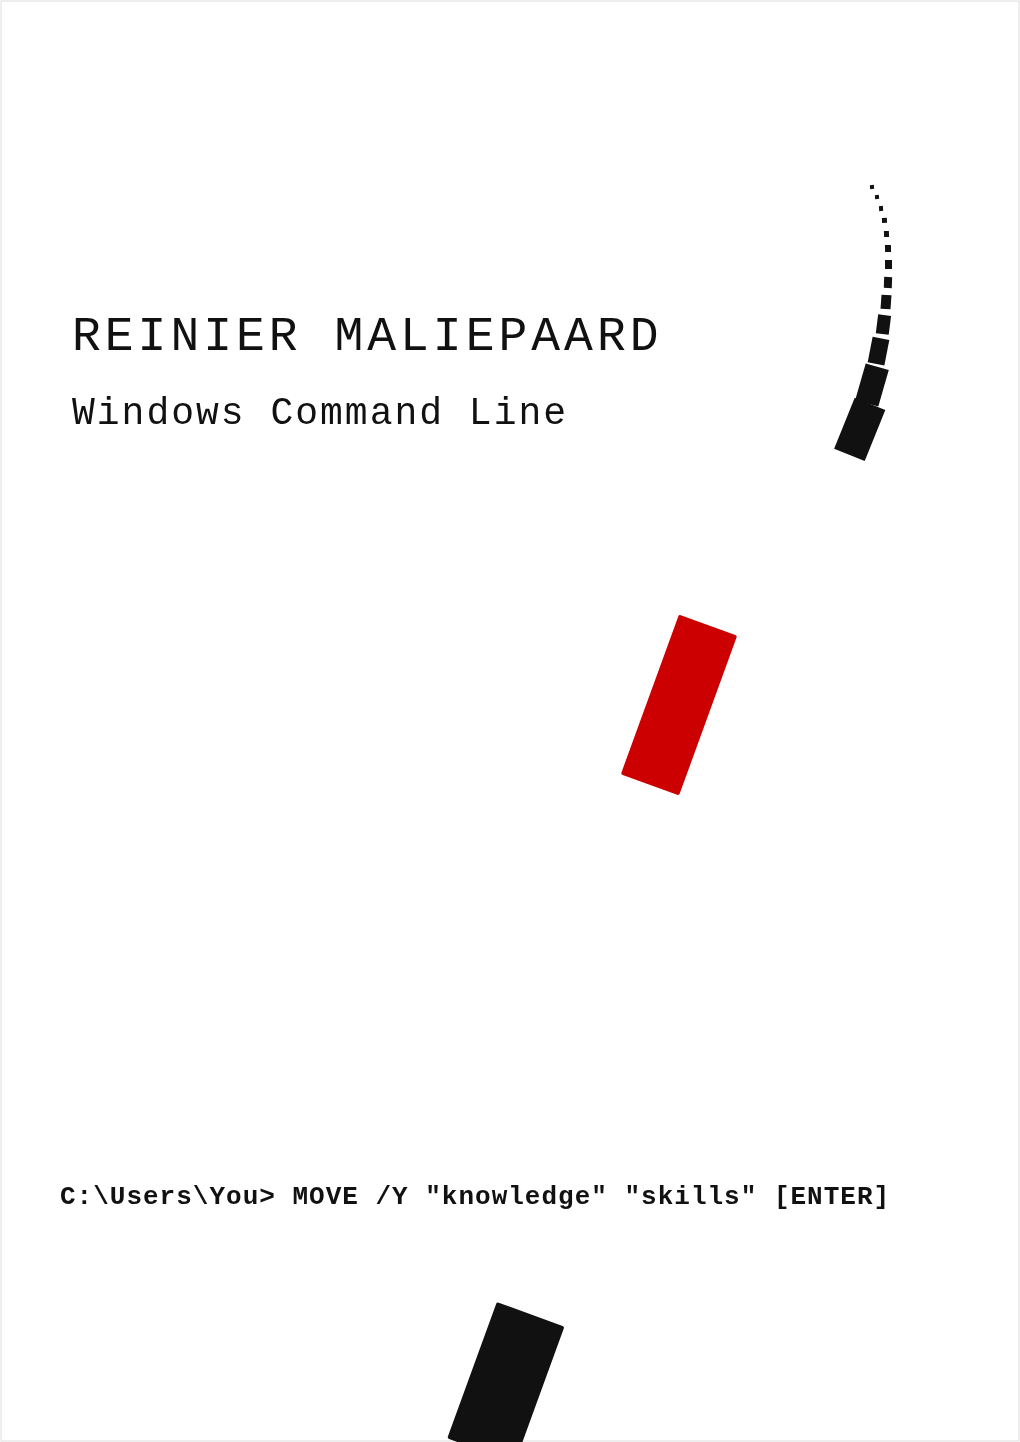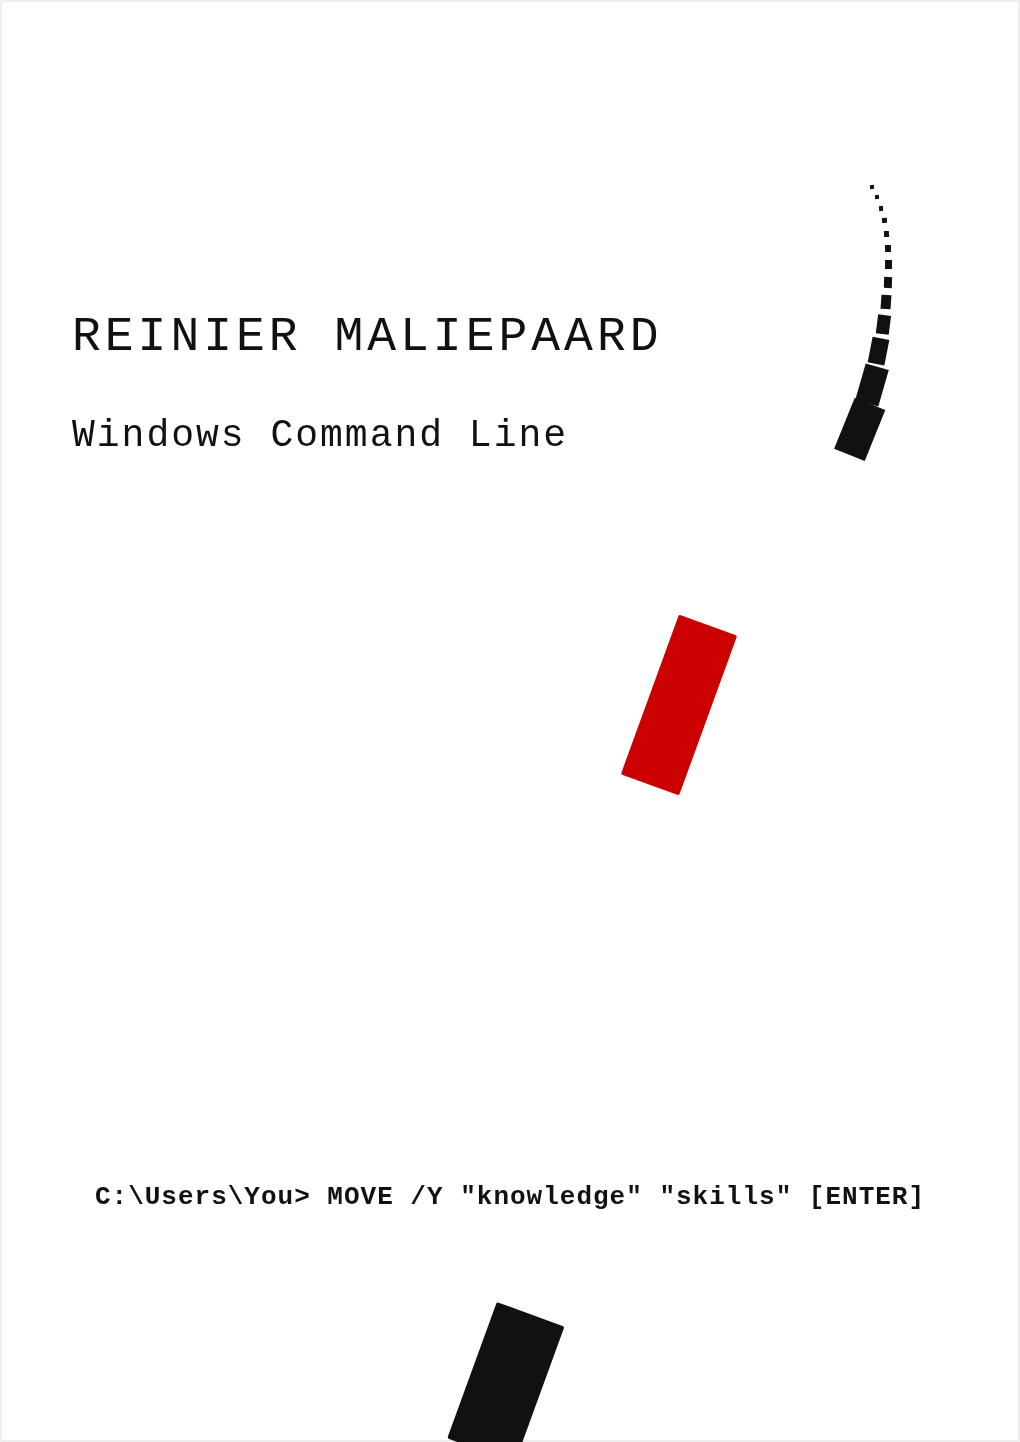--- a/index.html
+++ b/index.html
@@ -23,7 +23,6 @@
       background: #fff;
       position: relative;
       overflow: hidden;
-      text-align: center;
     }
 
     .author-name {

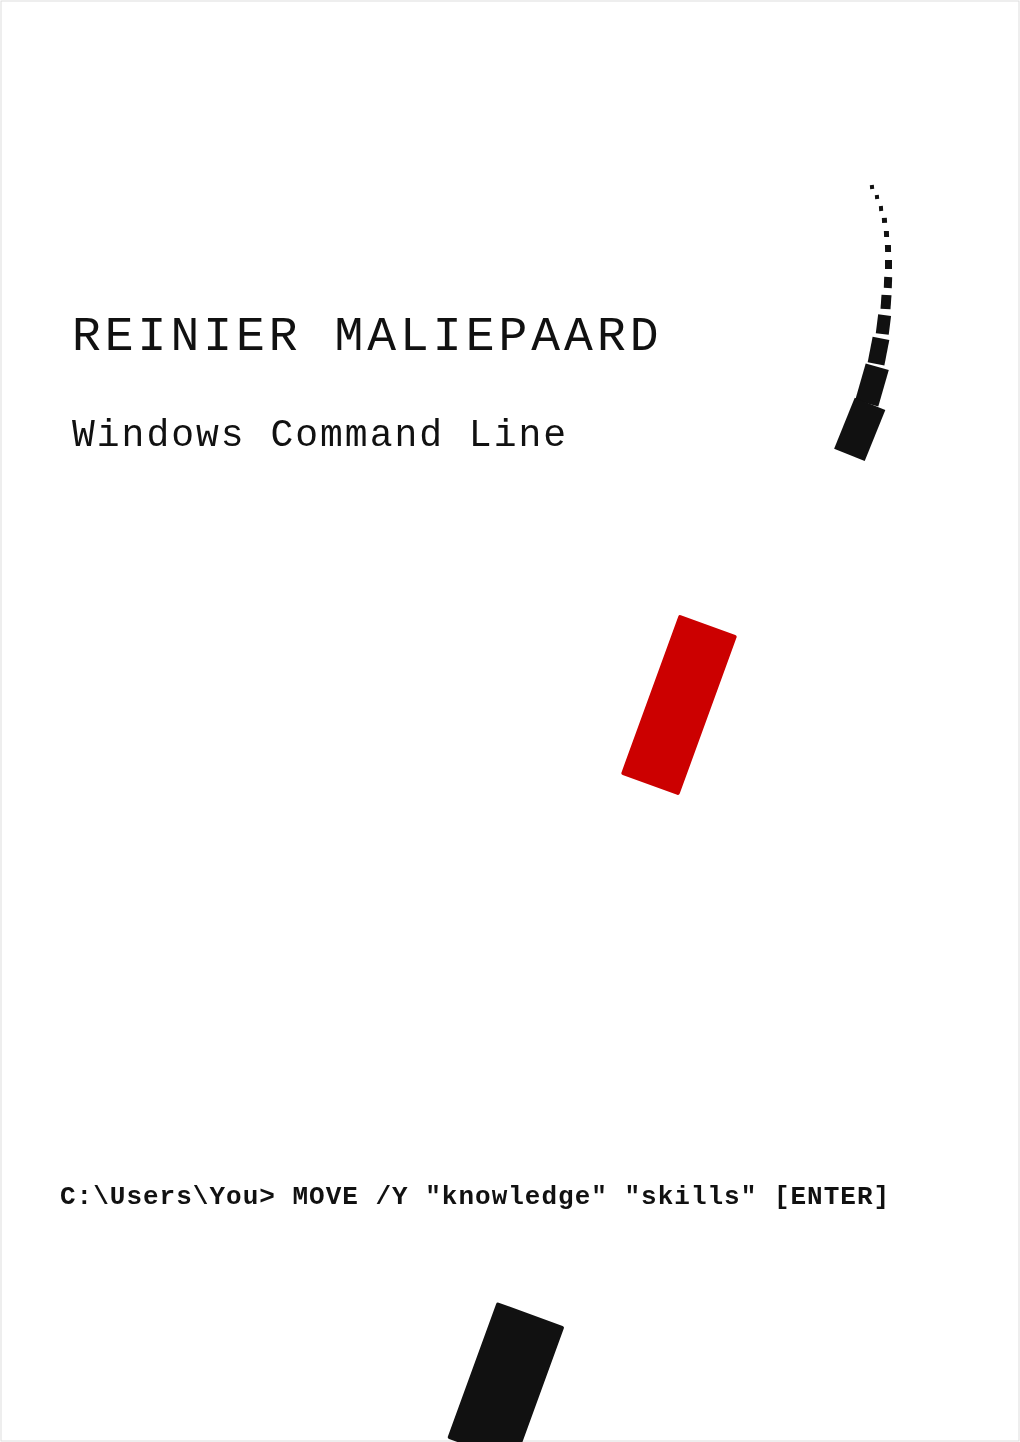--- a/index.html
+++ b/index.html
@@ -38,7 +38,7 @@
 
     .book-title {
       position: absolute;
-      top: 414px;
+      top: 392px;
       left: 72px;
       font-family: 'Courier New', Courier, monospace;
       font-size: 38px;

